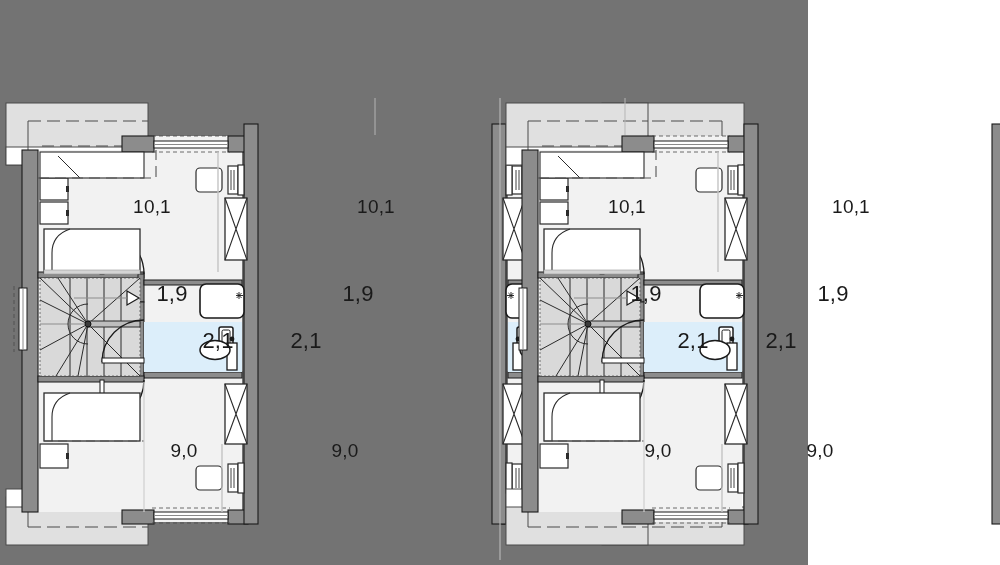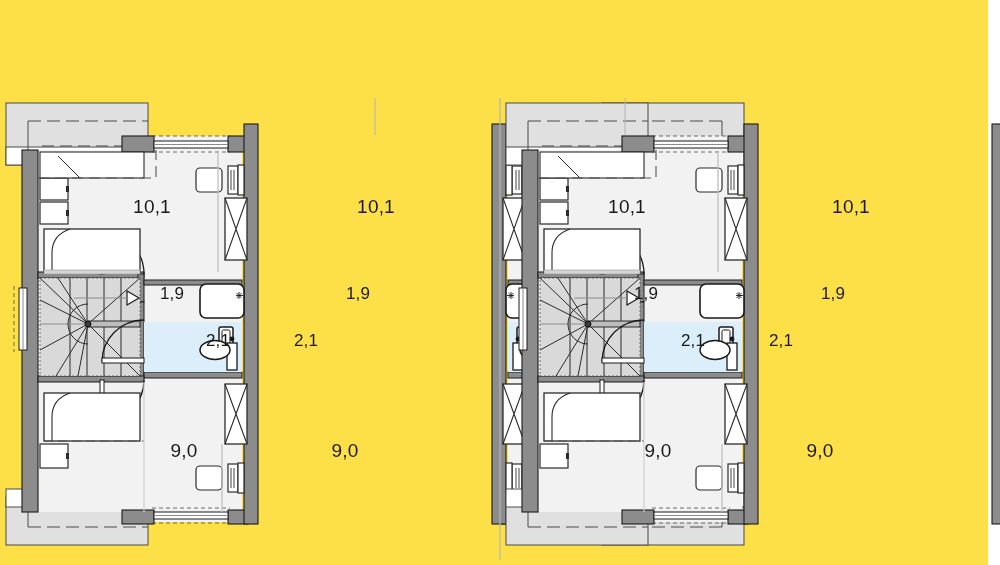--- a/index.html
+++ b/index.html
@@ -4,7 +4,7 @@
 <style>
   html,body{margin:0;padding:0;background:#ffffff;}
   body{width:1000px;height:565px;overflow:hidden;font-family:"Liberation Sans",sans-serif;}
-  #plan{position:relative;width:988px;height:565px;background:#fde047;text-decoration:underline;}
+  #plan{position:relative;width:808px;height:565px;background:#737373;text-decoration:underline;}
   #plan svg{position:absolute;left:0;top:0;}
   .lbl{position:absolute;font-family:"Liberation Sans",sans-serif;font-size:19px;color:#1a1a1a;
        letter-spacing:0.2px;white-space:nowrap;transform:translate(-50%,-50%);}

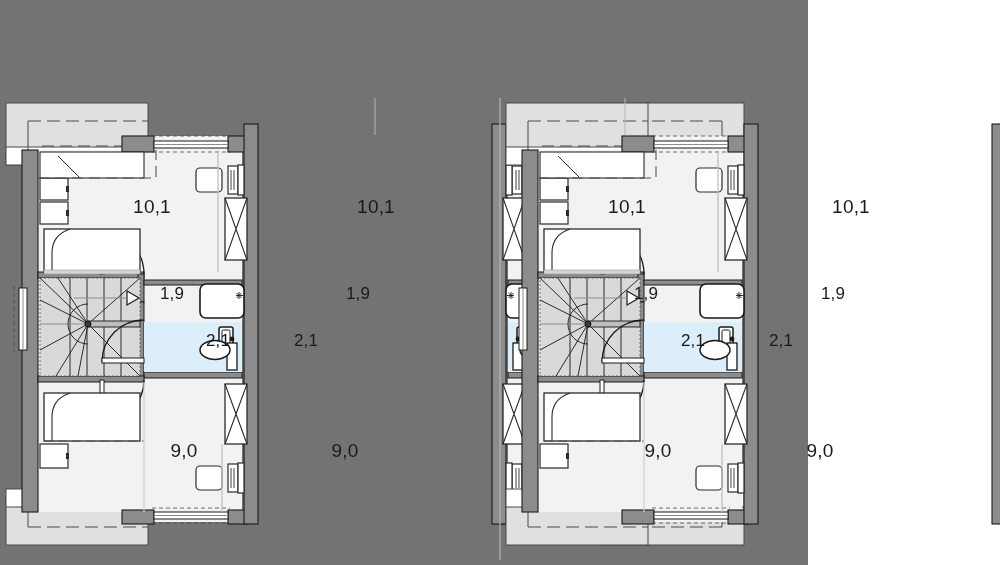--- a/index.html
+++ b/index.html
@@ -8,7 +8,7 @@
   #plan svg{position:absolute;left:0;top:0;}
   .lbl{position:absolute;font-family:"Liberation Sans",sans-serif;font-size:19px;color:#1a1a1a;
        letter-spacing:0.2px;white-space:nowrap;transform:translate(-50%,-50%);}
-  .lbl.sm{font-size:17px;}
+  .lbl.sm{font-size:22px;}
 </style>
 </head>
 <body>

